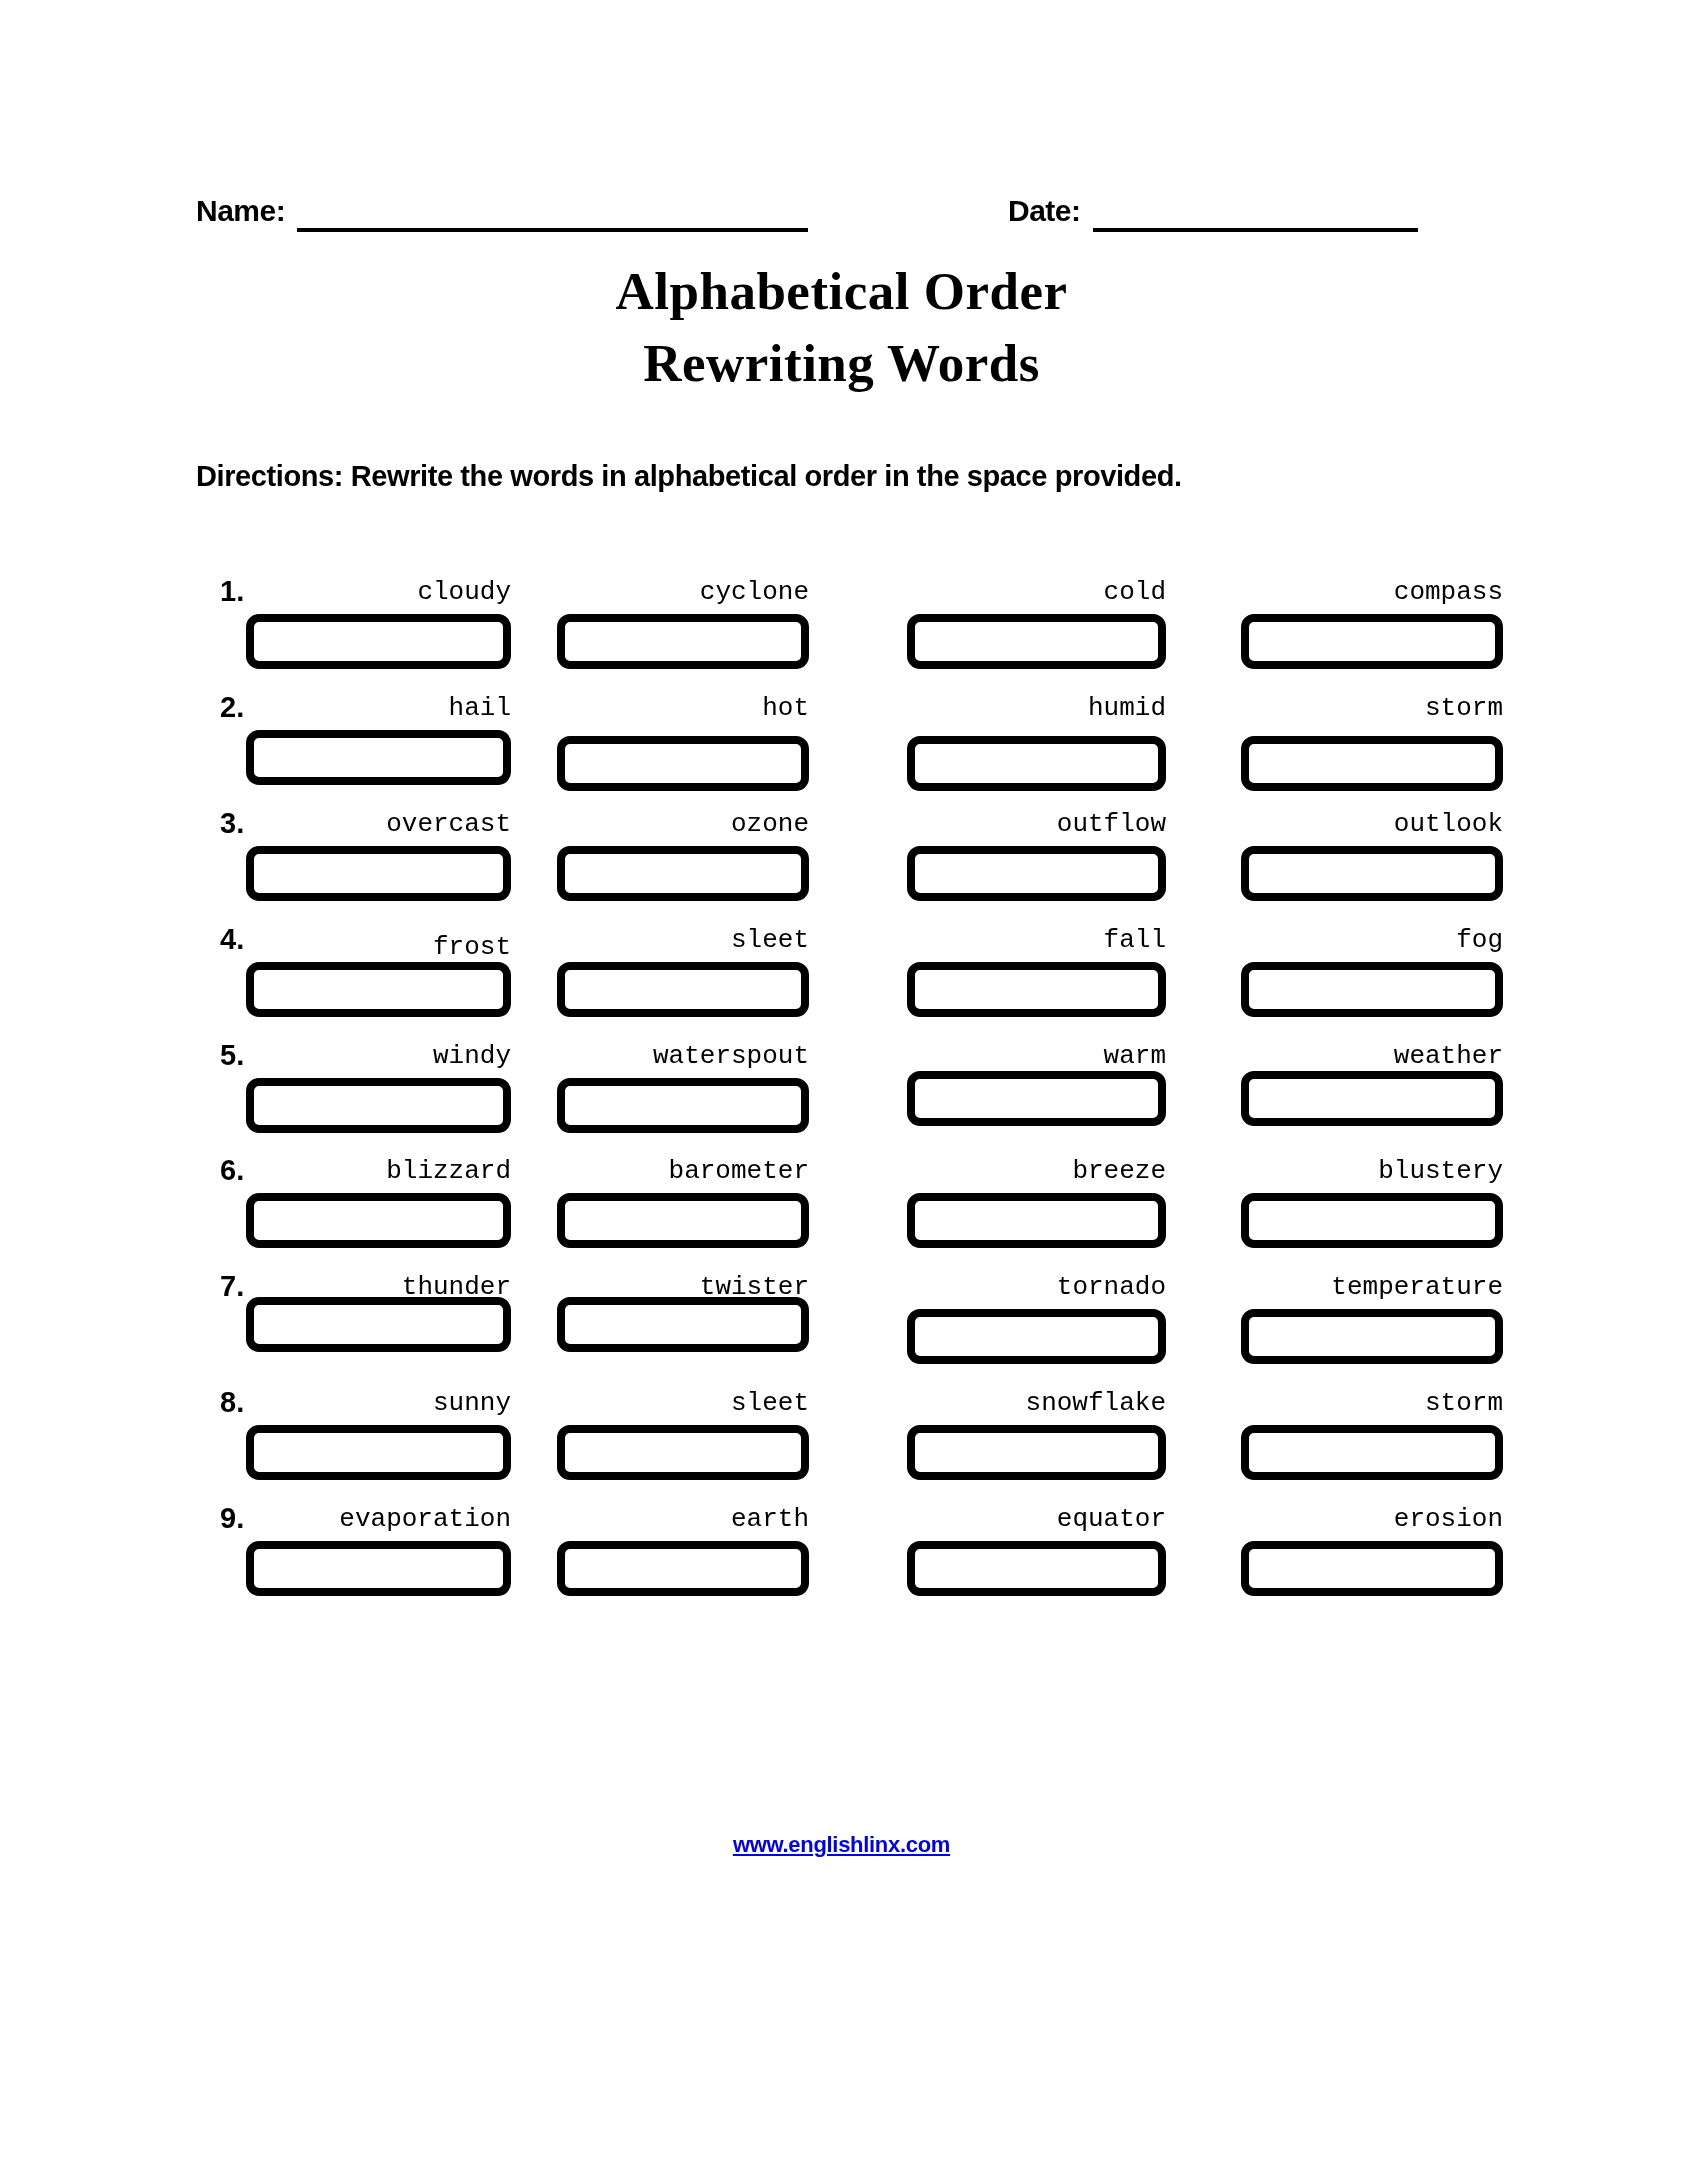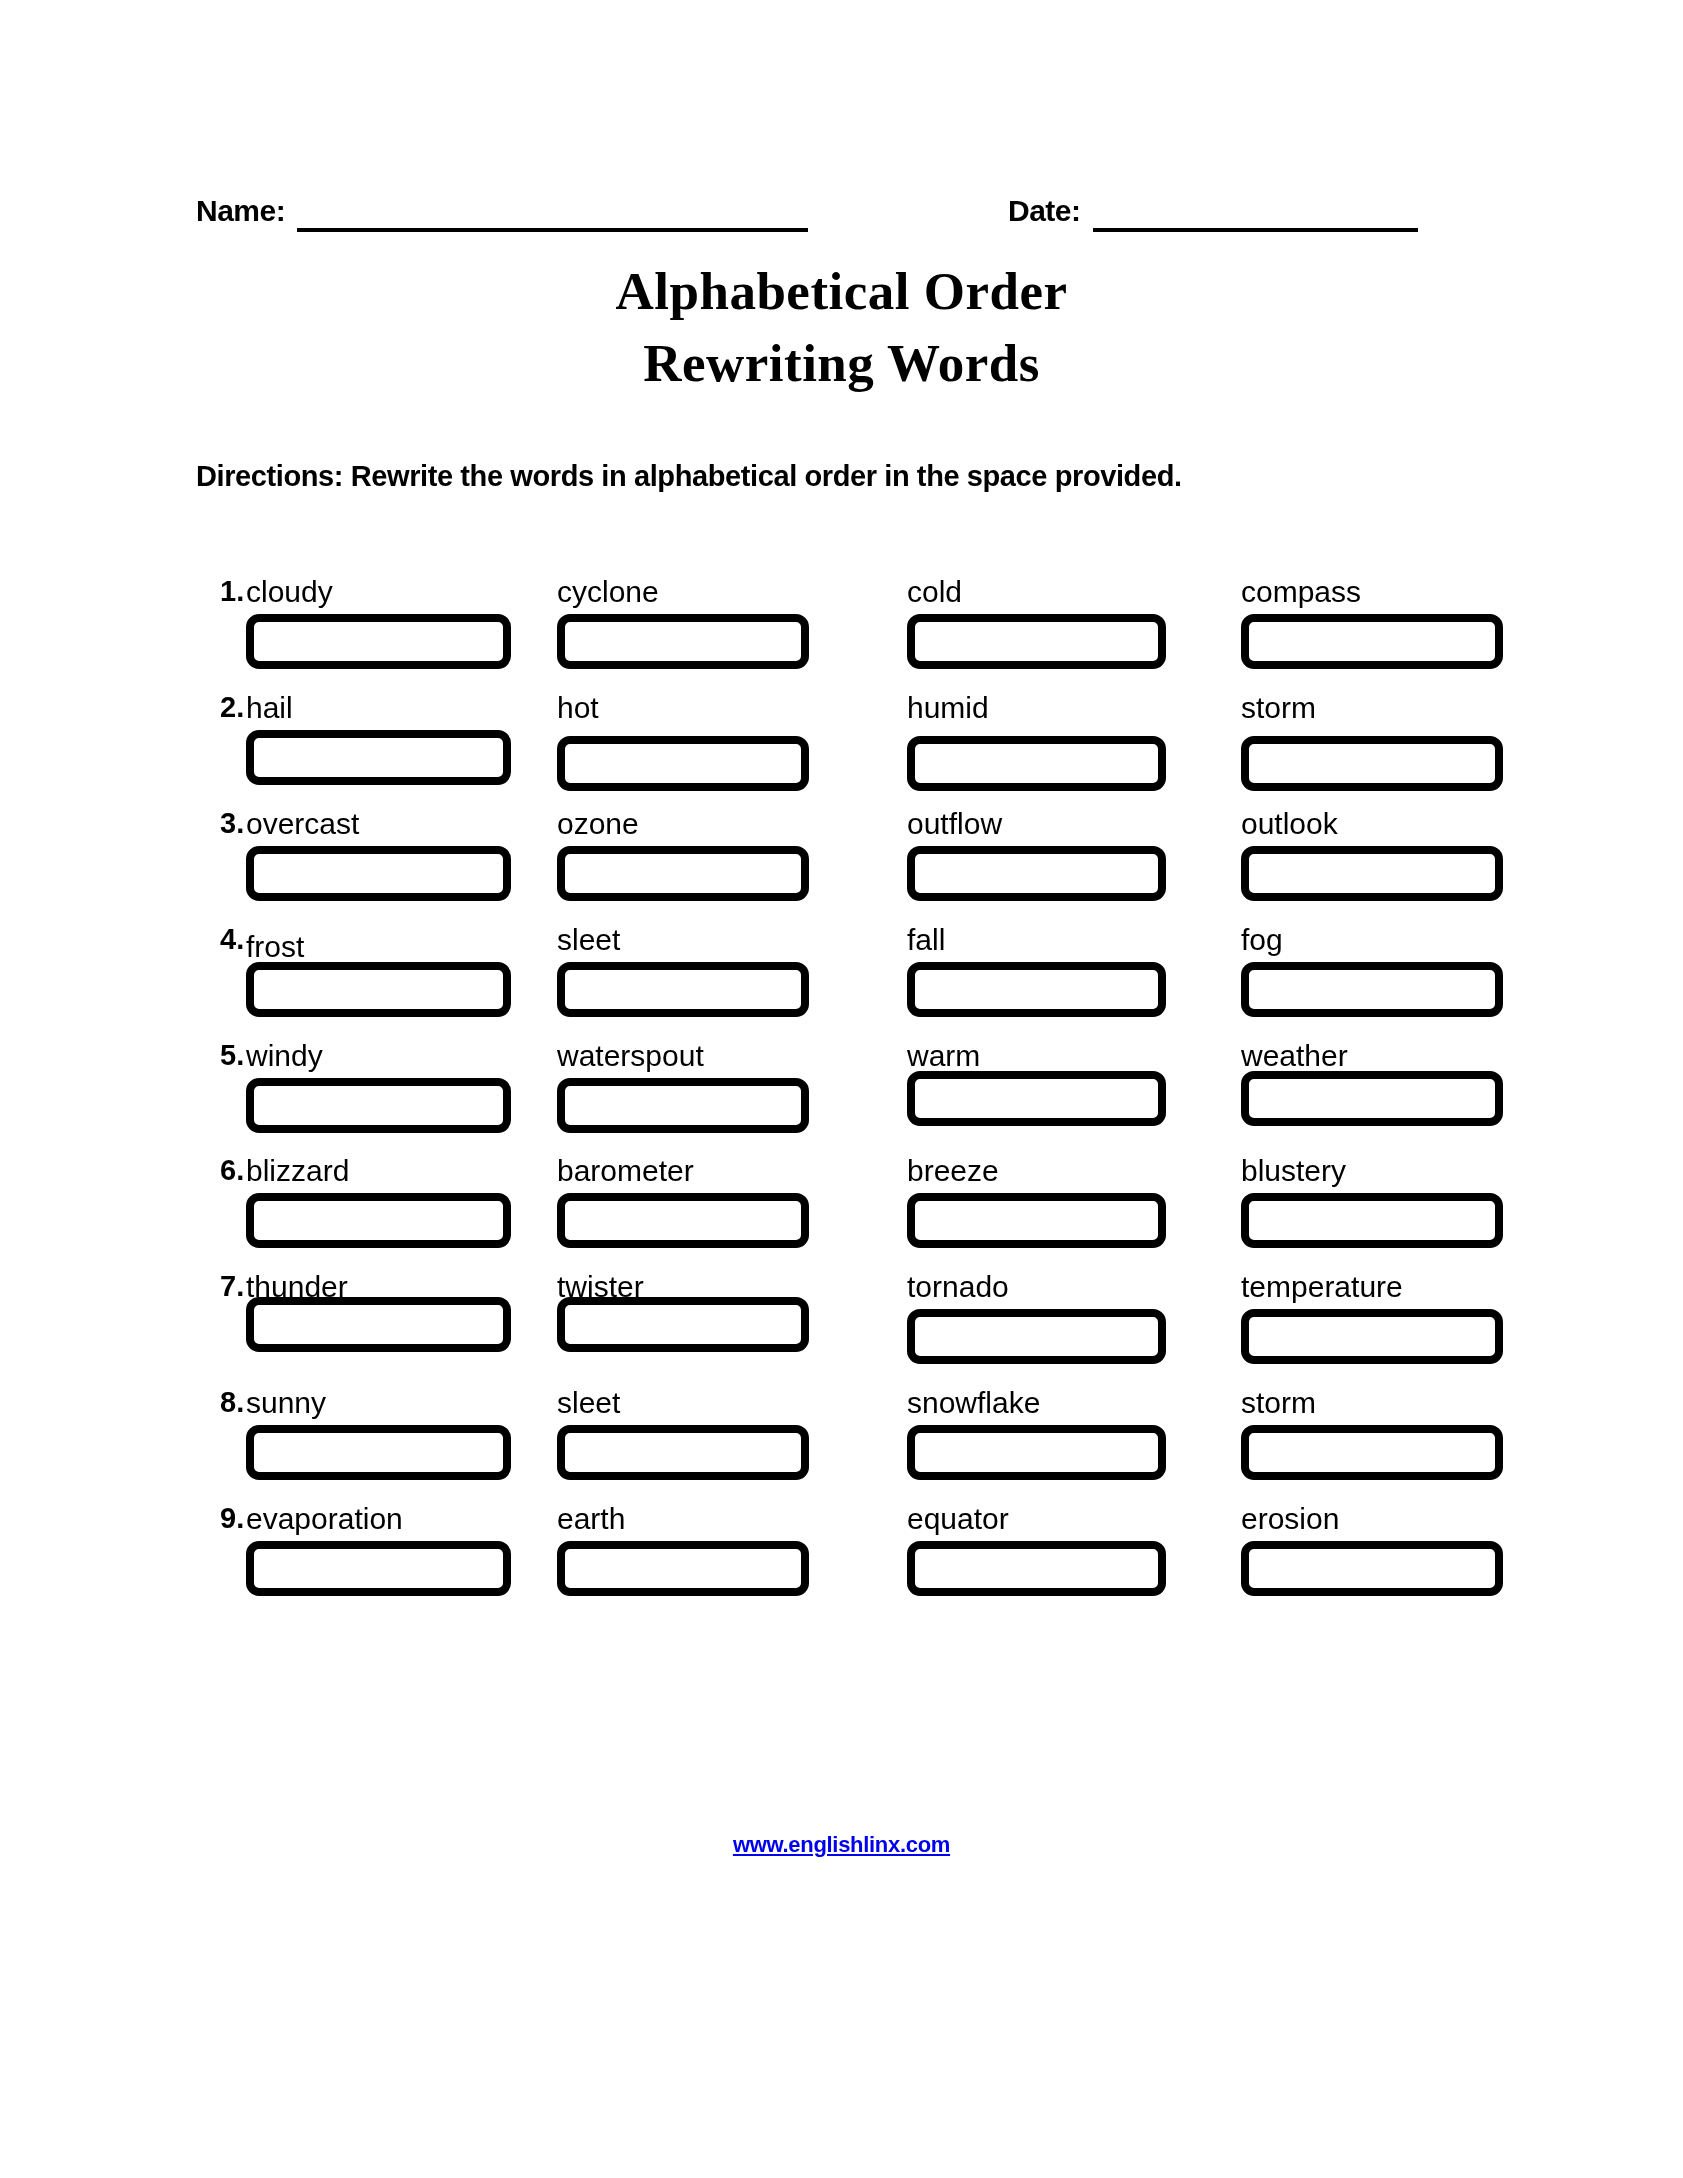--- a/index.html
+++ b/index.html
@@ -102,9 +102,9 @@
     left: 0;
     top: 0;
     width: 100%;
-    text-align: left;
-    font-family: Liberation Sans, sans-serif;
-    font-size: 30px;
+    text-align: right;
+    font-family: Liberation Mono, monospace;
+    font-size: 26px;
     line-height: 36px;
     white-space: nowrap;
   }

